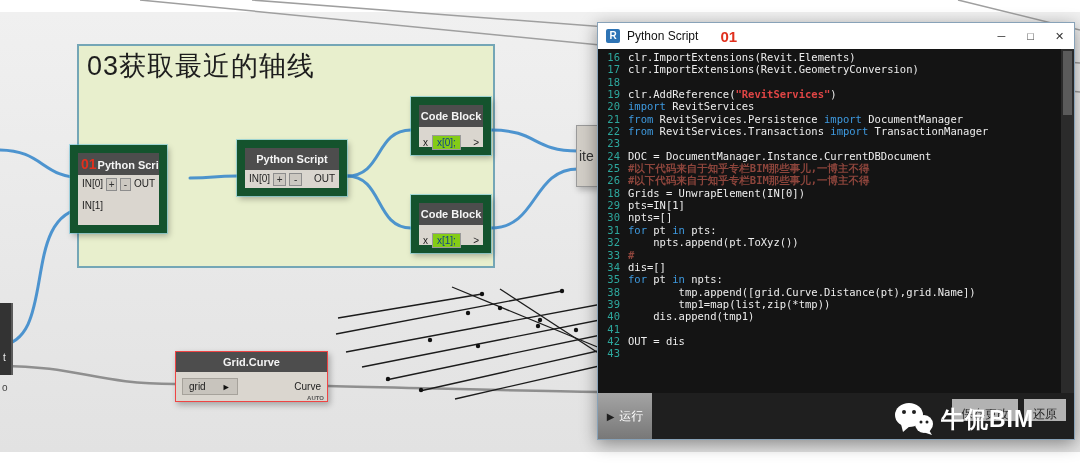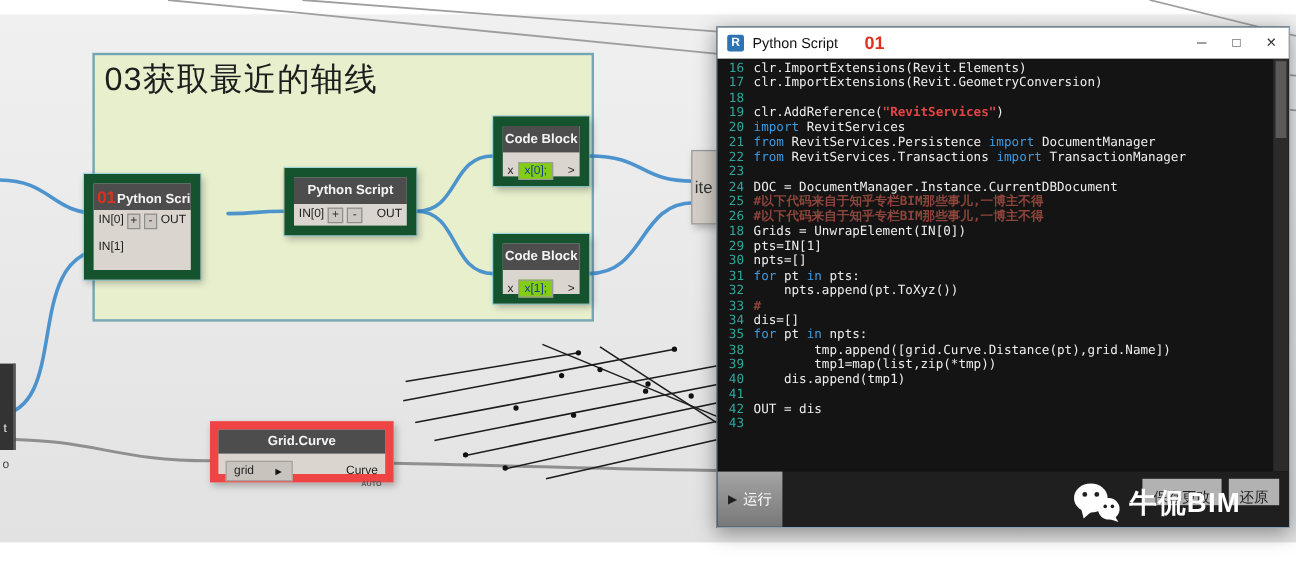--- a/index.html
+++ b/index.html
@@ -23,7 +23,7 @@
 
   
   .node{position:absolute;z-index:4;box-shadow:2px 3px 6px rgba(0,0,0,.28);
-    border:7px solid #ef4444;background:#dad6cf;font-size:10px;color:#222}
+    border:1px solid #ef4444;background:#dad6cf;font-size:10px;color:#222}
   .node.selected{border:8px solid #14532d;box-shadow:0 0 0 1px rgba(95,196,222,.5),2px 3px 6px rgba(0,0,0,.28)}
   .node-header{background:#4d4d4d;color:#f4f4f4;font-weight:bold;font-size:11px;
     height:22px;line-height:22px;text-align:center;overflow:hidden;white-space:nowrap}

